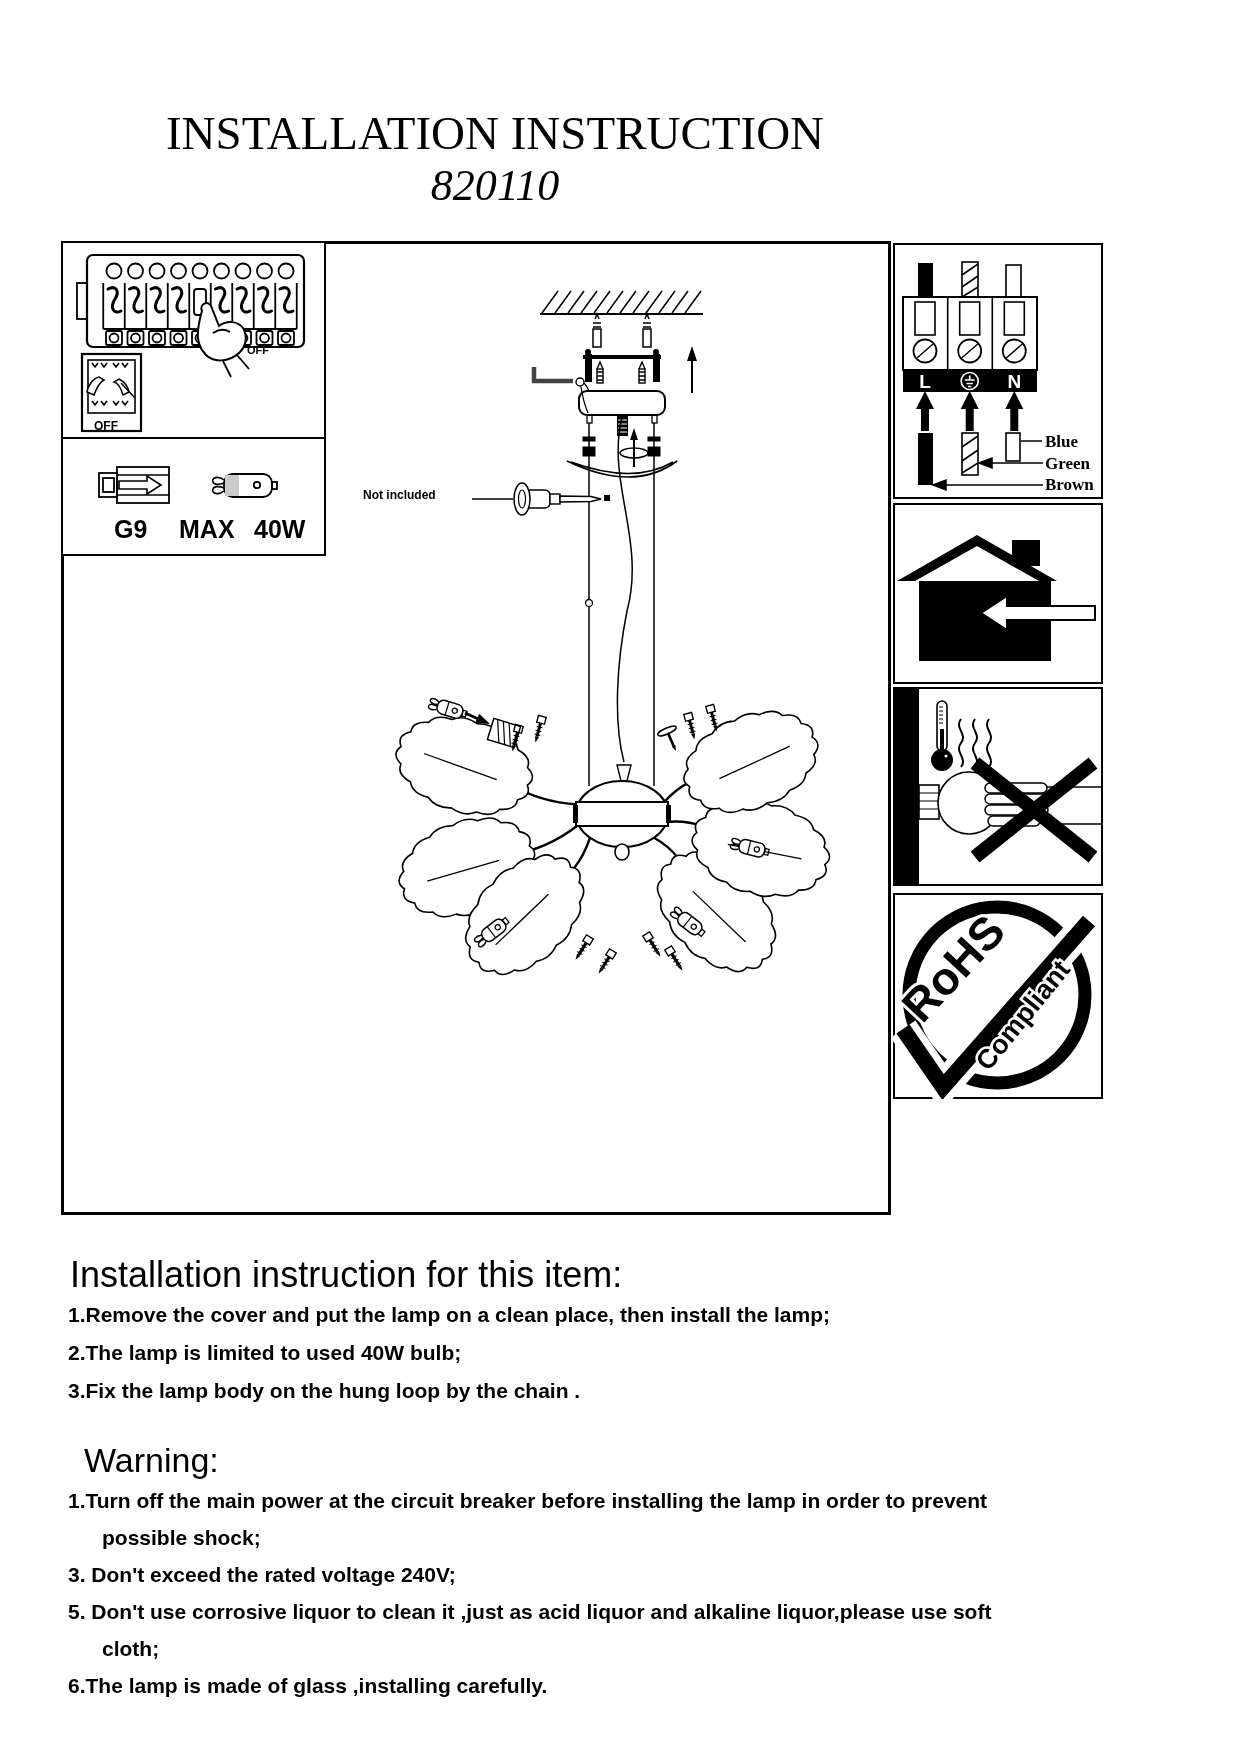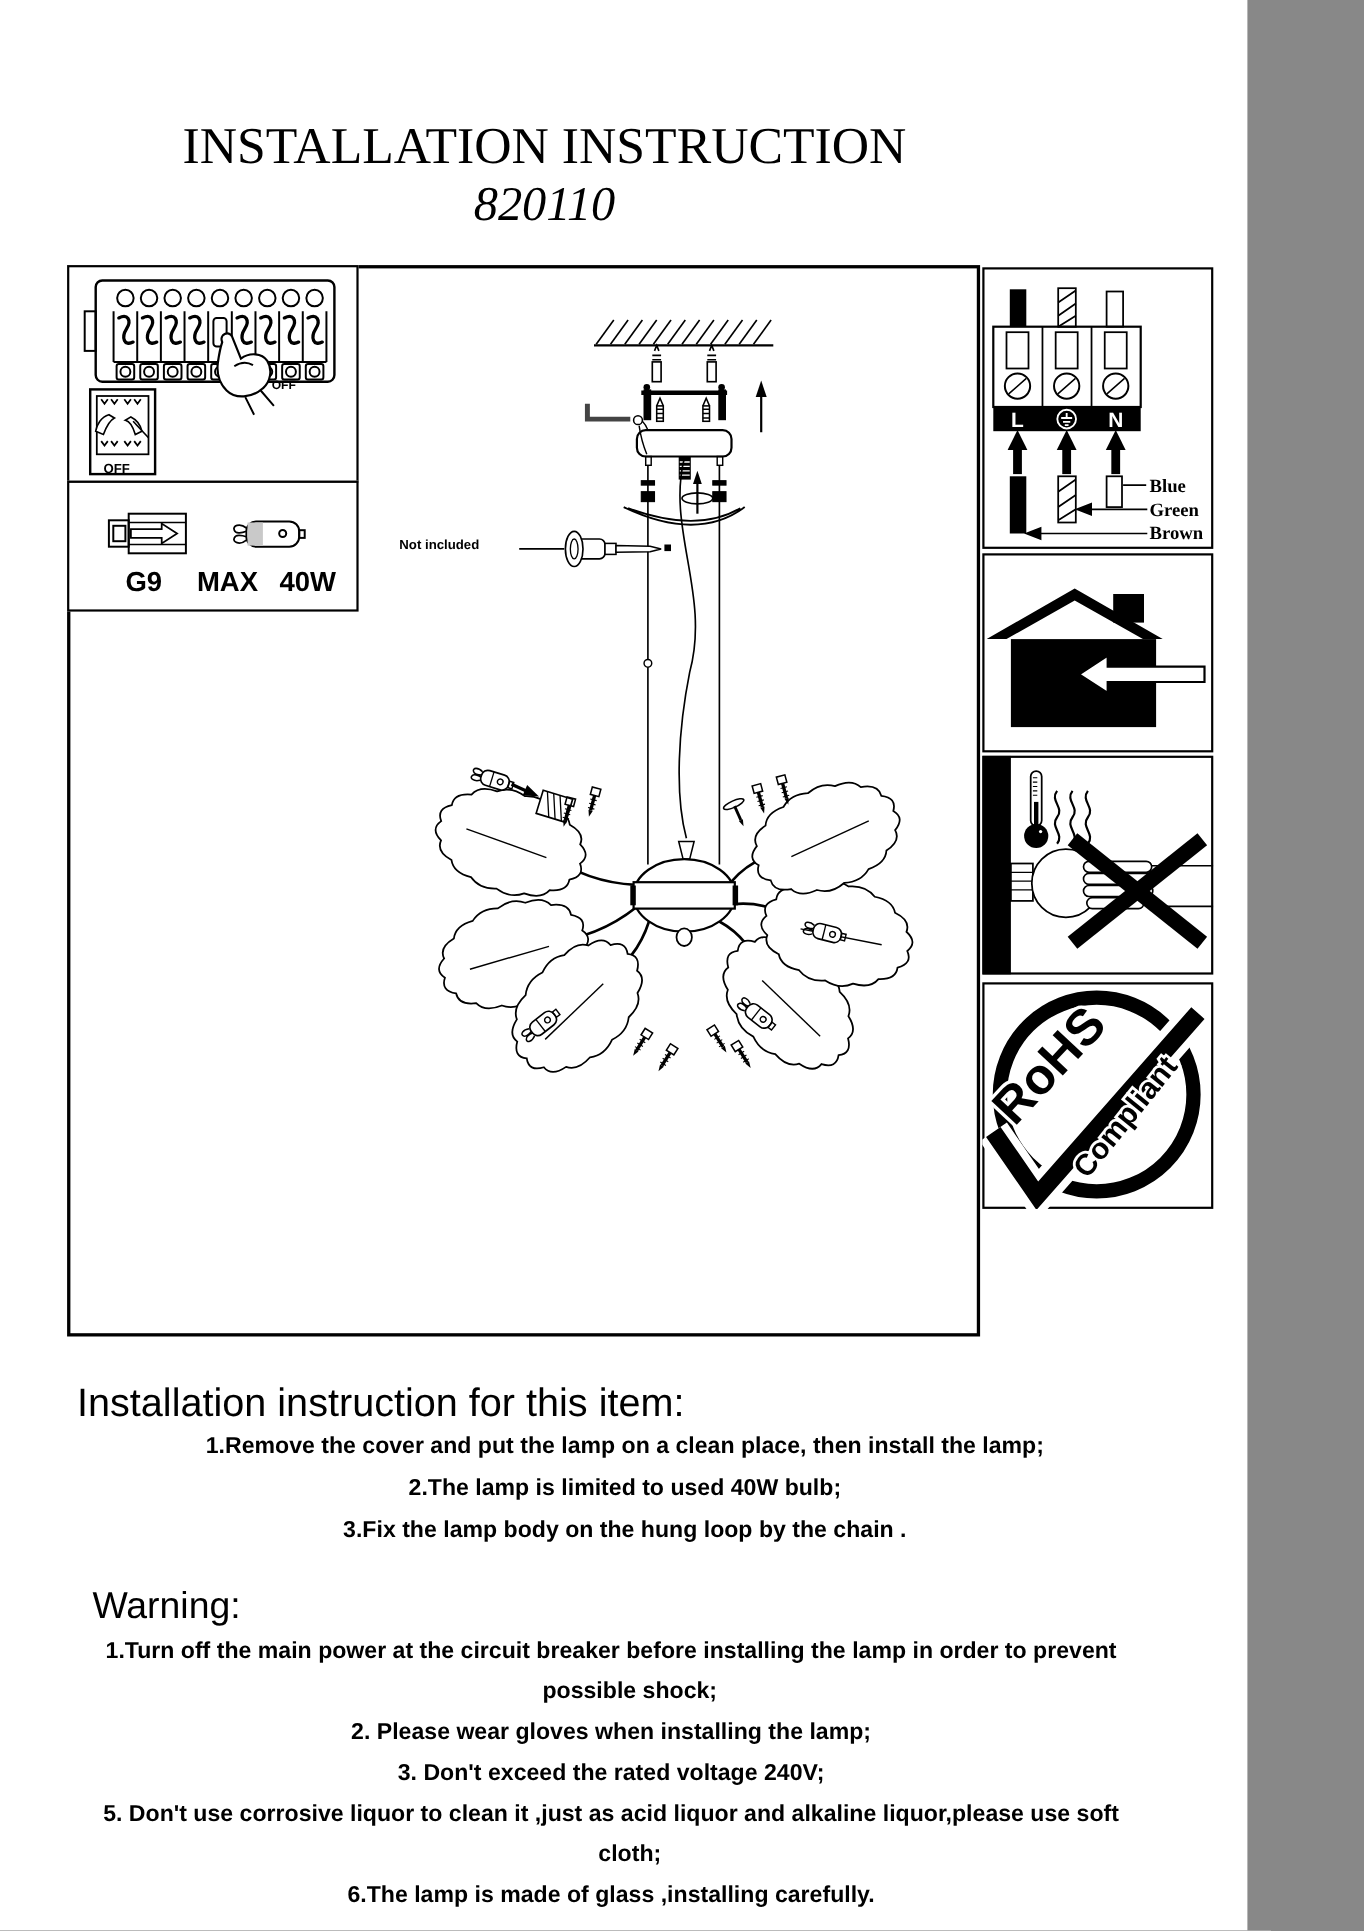--- a/index.html
+++ b/index.html
@@ -3,7 +3,7 @@
 <meta charset="utf-8">
 <style>
   html,body{margin:0;padding:0;background:#888;}
-  .page{position:relative;width:1134px;height:1755px;background:#fff;
+  .page{position:relative;width:1240px;height:1755px;background:#fff;
         font-family:"Liberation Sans",sans-serif;color:#000;overflow:hidden;}
   .abs{position:absolute;}
   .box{position:absolute;border:2px solid #000;background:#fff;box-sizing:border-box;}

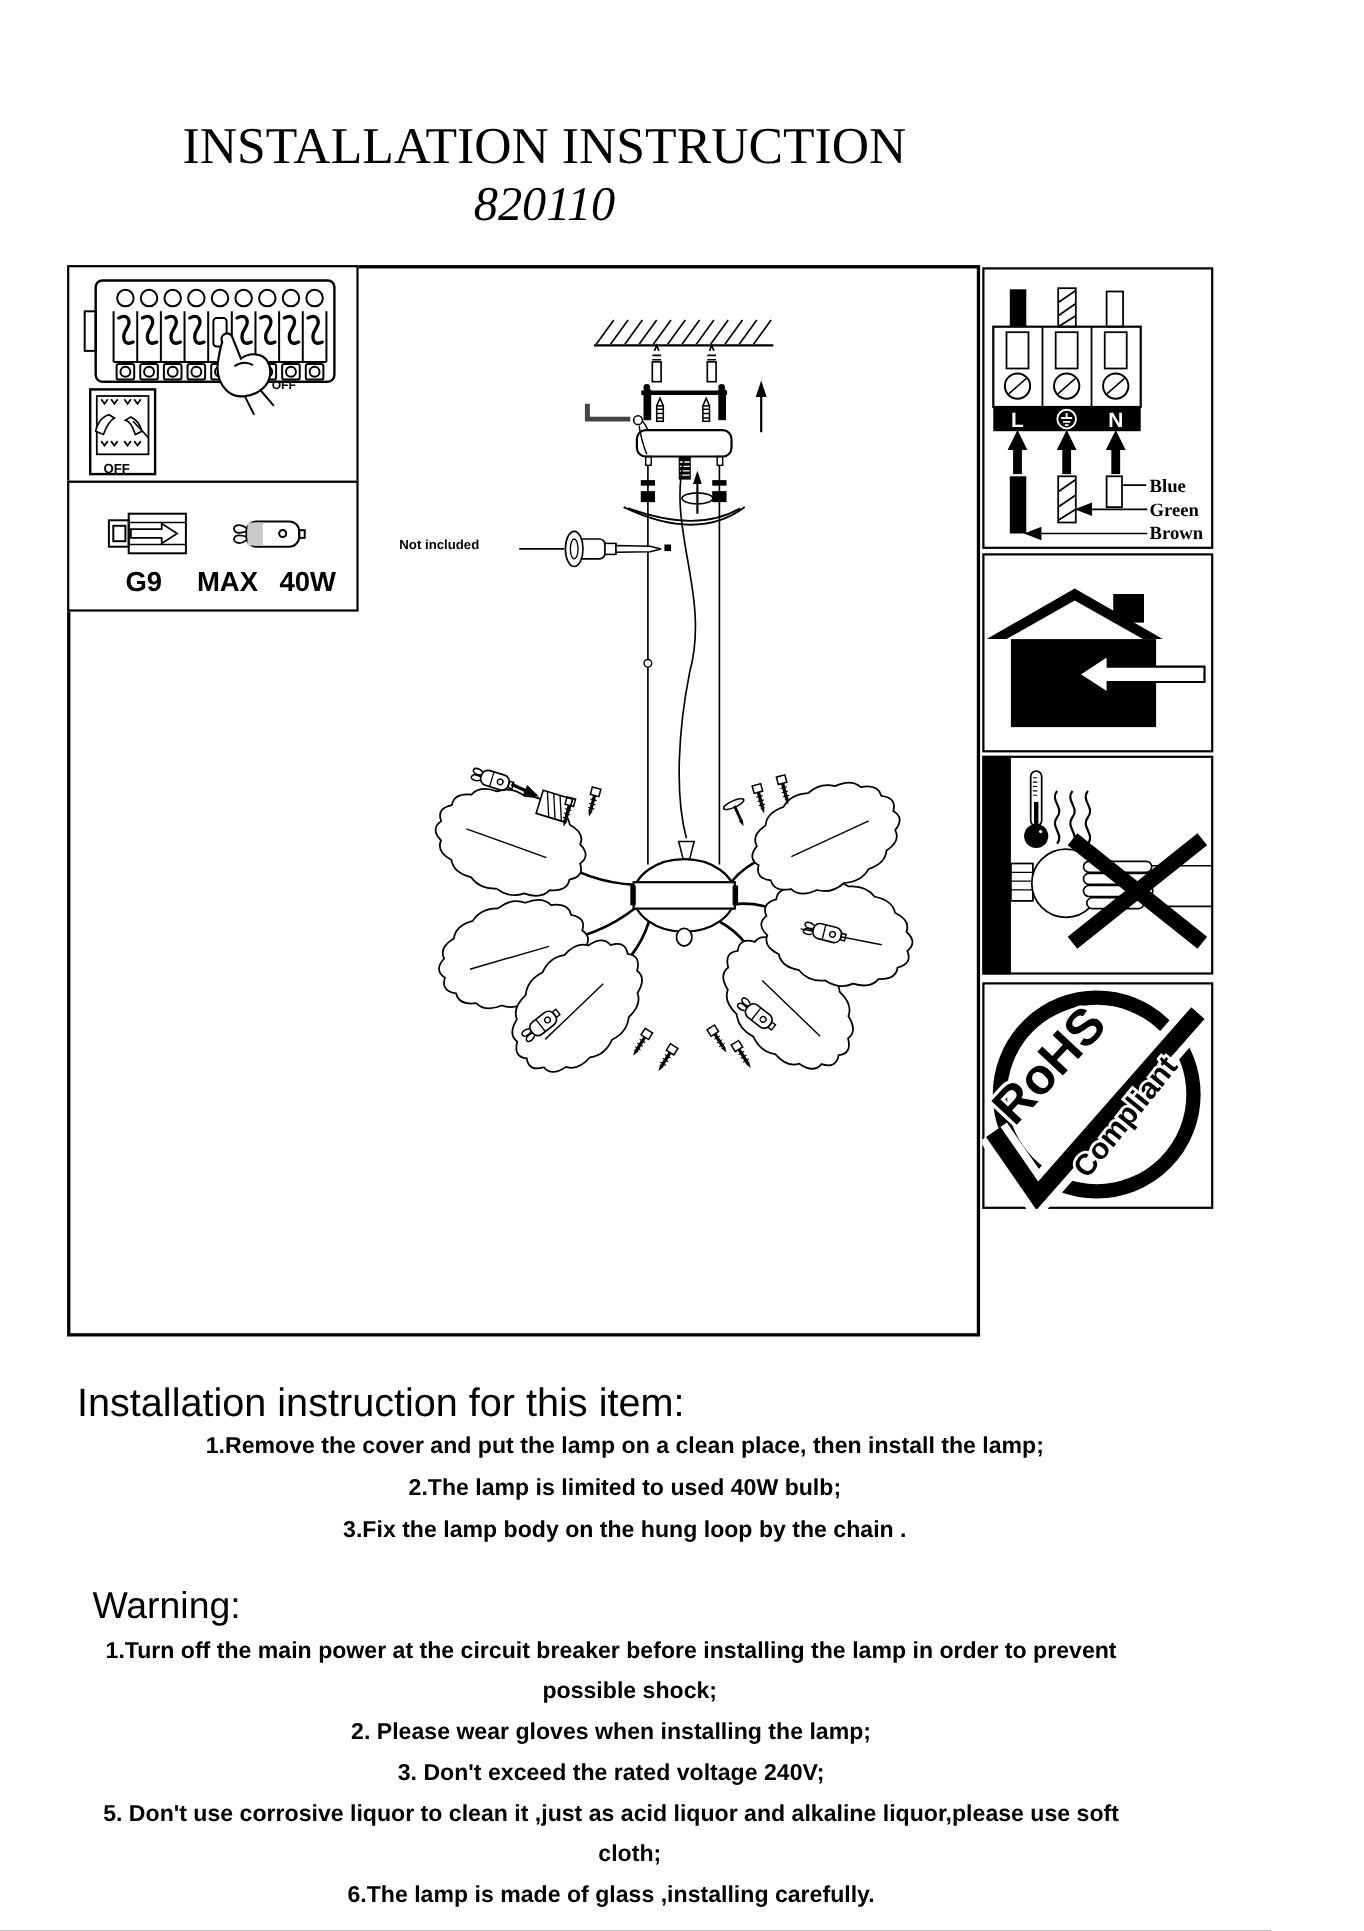--- a/index.html
+++ b/index.html
@@ -16,7 +16,7 @@
   .note-label{font-weight:bold;font-size:12px;}
   .instr-heading{font-size:36px;}
   .warn-heading{font-size:34px;}
-  .item{font-weight:bold;font-size:21px;line-height:38px;padding-left:34px;text-indent:-34px;text-align:center;}
+  .item{font-weight:bold;font-size:21px;line-height:38px;padding-left:34px;text-indent:-34px;}
   .witem{line-height:37px;}
 </style>
 </head>

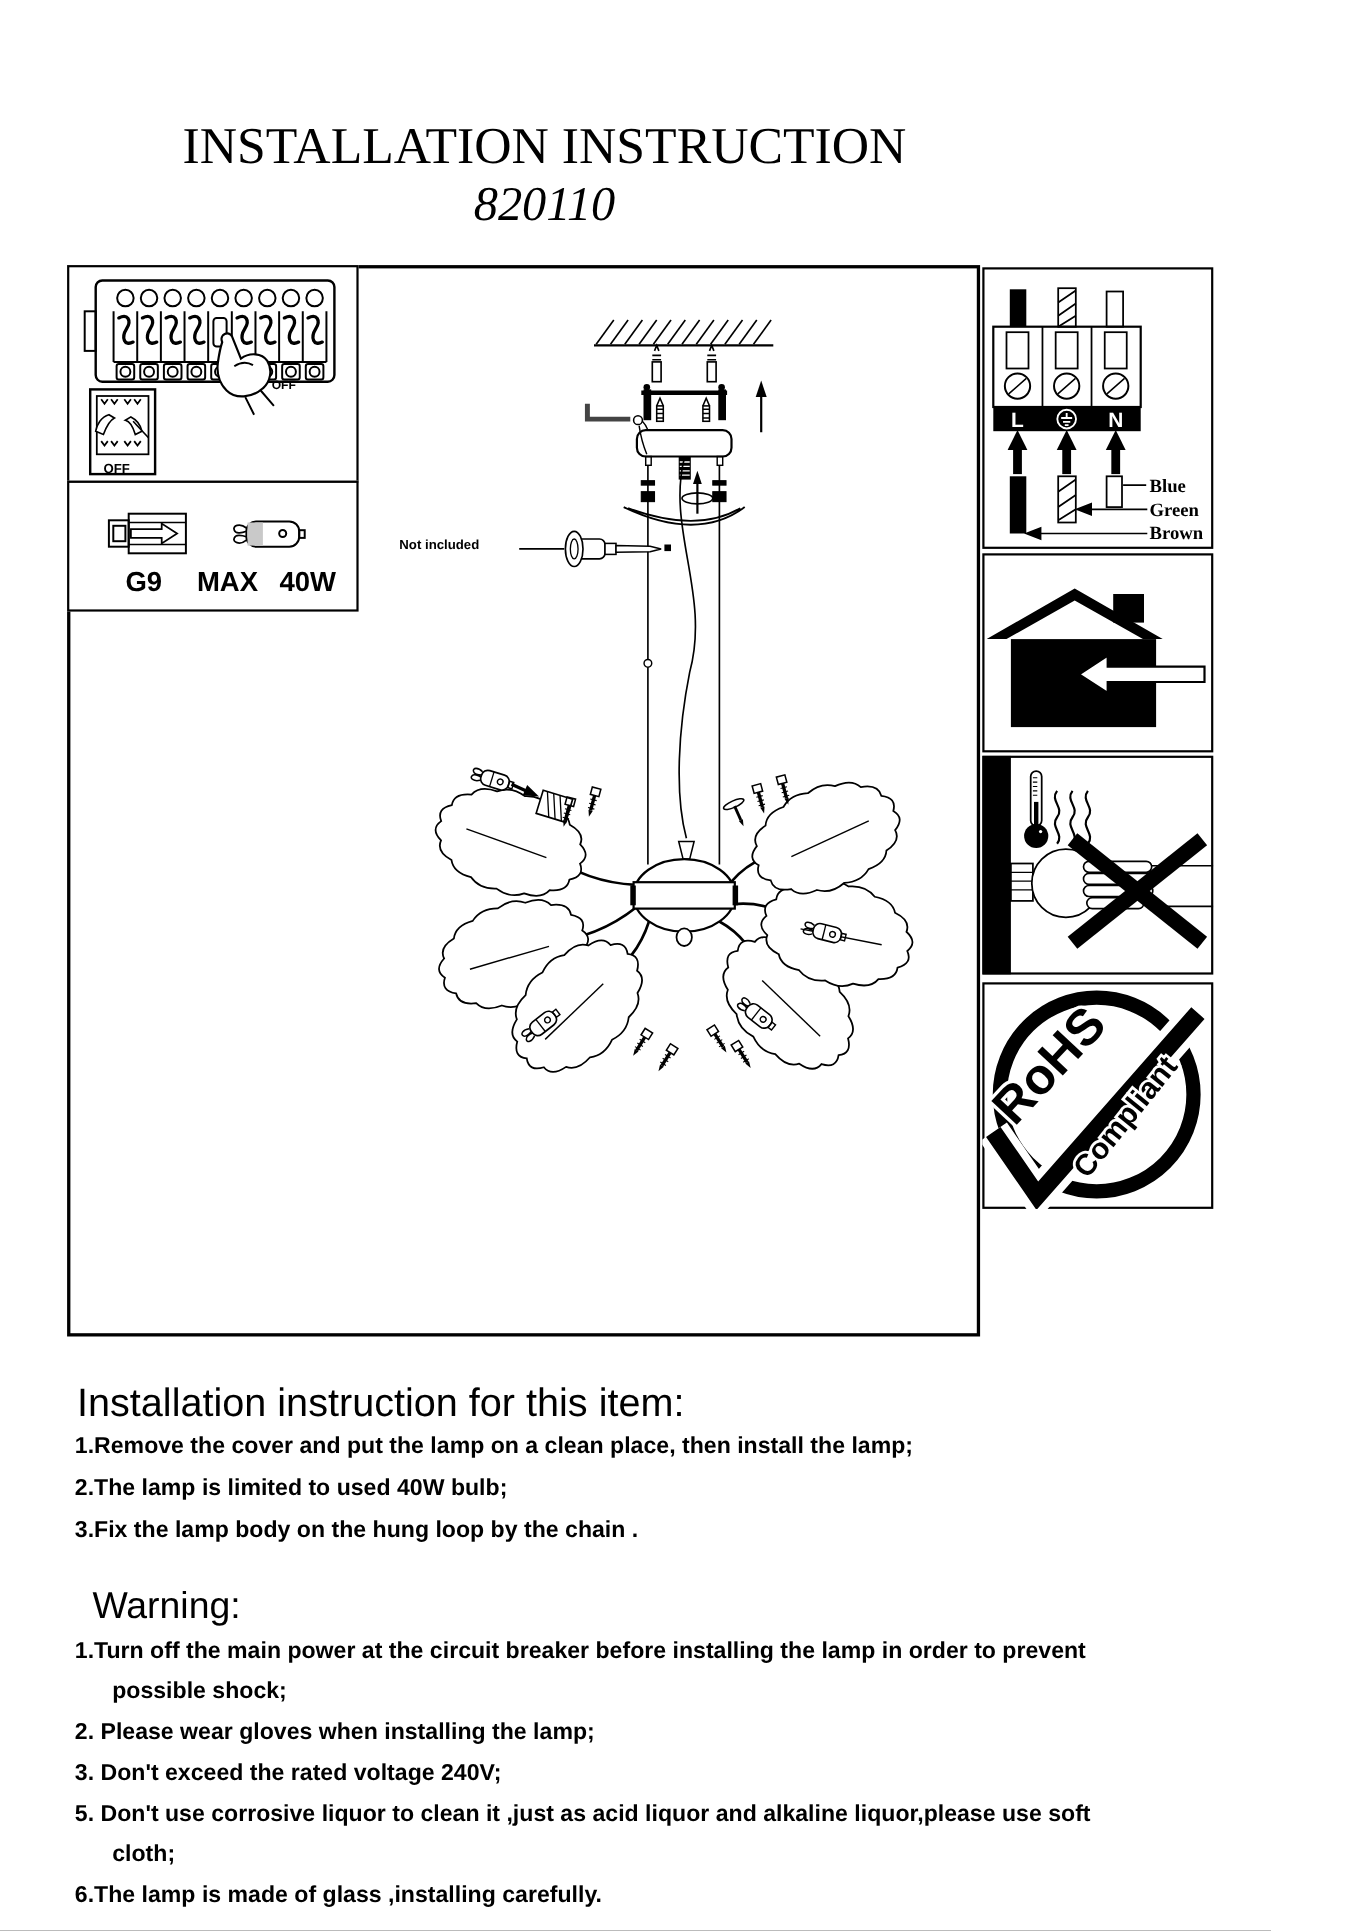--- a/index.html
+++ b/index.html
@@ -405,7 +405,6 @@
   <div class="abs warn-heading" style="left:84px;top:1441px;">Warning:</div>
   <div class="abs" style="left:68px;top:1482px;width:975px;">
     <div class="item witem">1.Turn off the main power at the circuit breaker before installing the lamp in order to prevent possible shock;</div>
-    <div class="item witem">2. Please wear gloves when installing the lamp;</div>
     <div class="item witem">3. Don't exceed the rated voltage 240V;</div>
     <div class="item witem">5. Don't use corrosive liquor to clean it ,just as acid liquor and alkaline liquor,please use soft cloth;</div>
     <div class="item witem">6.The lamp is made of  glass ,installing carefully.</div>

